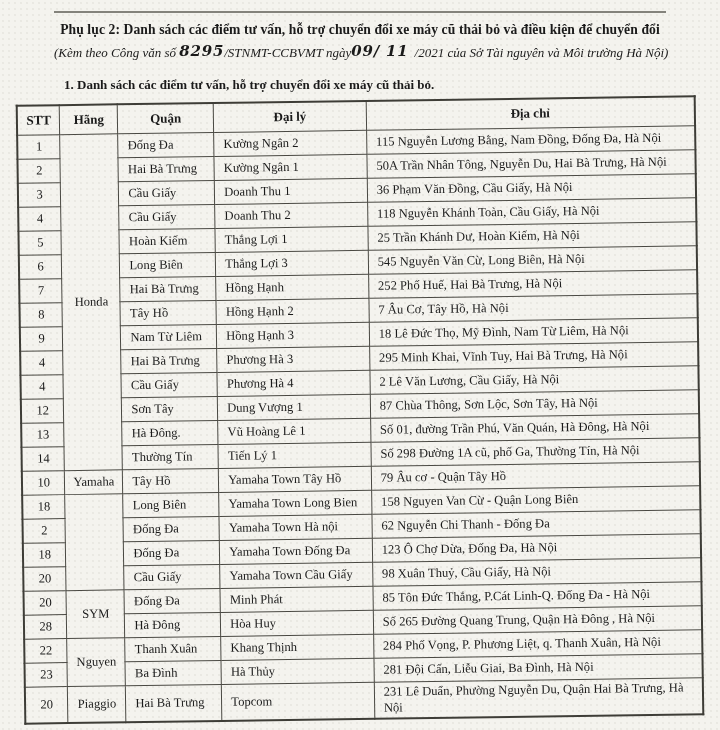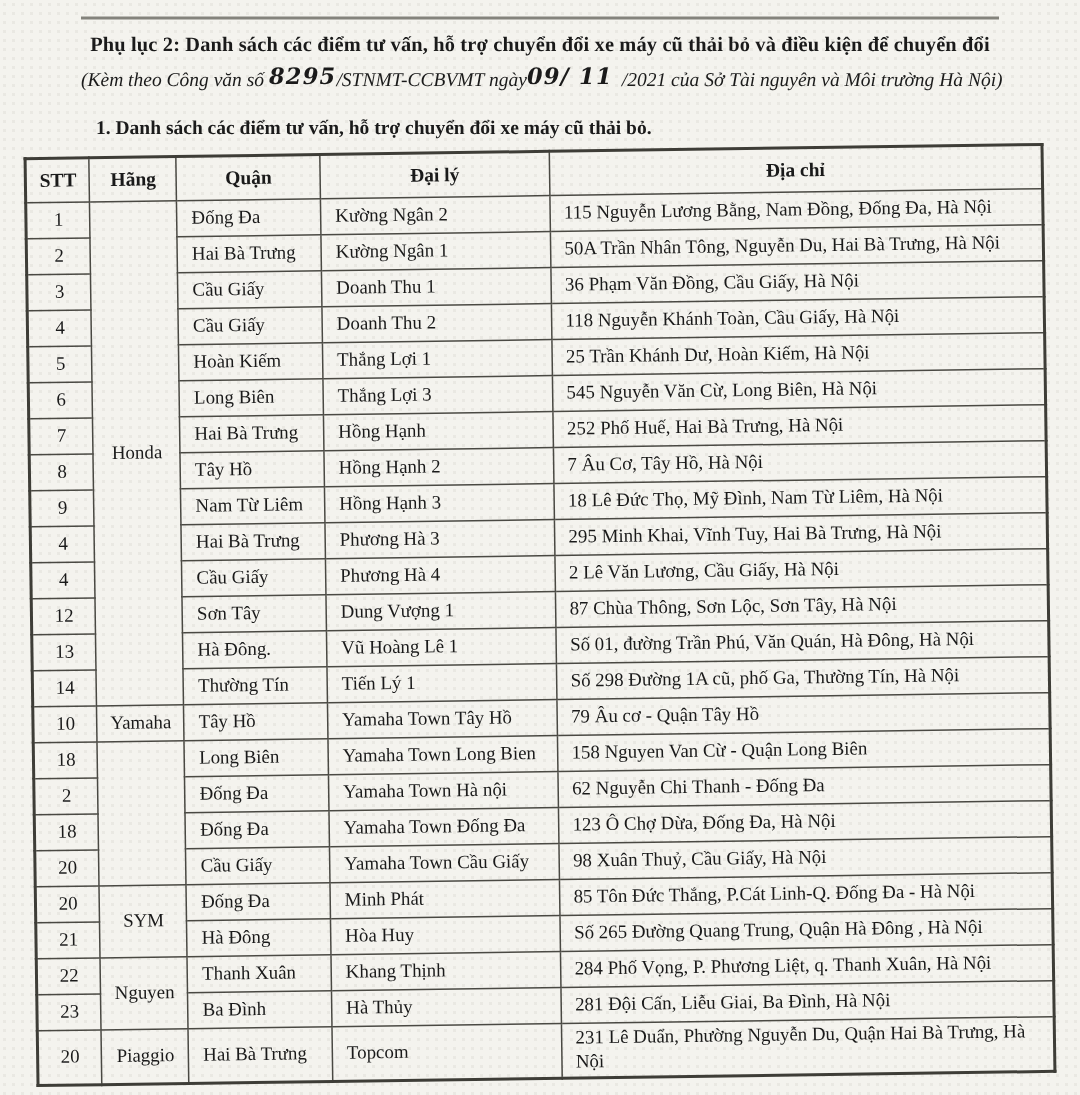--- a/index.html
+++ b/index.html
@@ -228,7 +228,7 @@
         <td class="c-address">85 Tôn Đức Thắng, P.Cát Linh-Q. Đống Đa - Hà Nội</td>
       </tr>
       <tr>
-        <td class="c-stt">21</td>
+        <td class="c-stt">28</td>
         <td class="c-district">Hà Đông</td>
         <td class="c-dealer">Hòa Huy</td>
         <td class="c-address">Số 265 Đường Quang Trung, Quận Hà Đông , Hà Nội</td>

